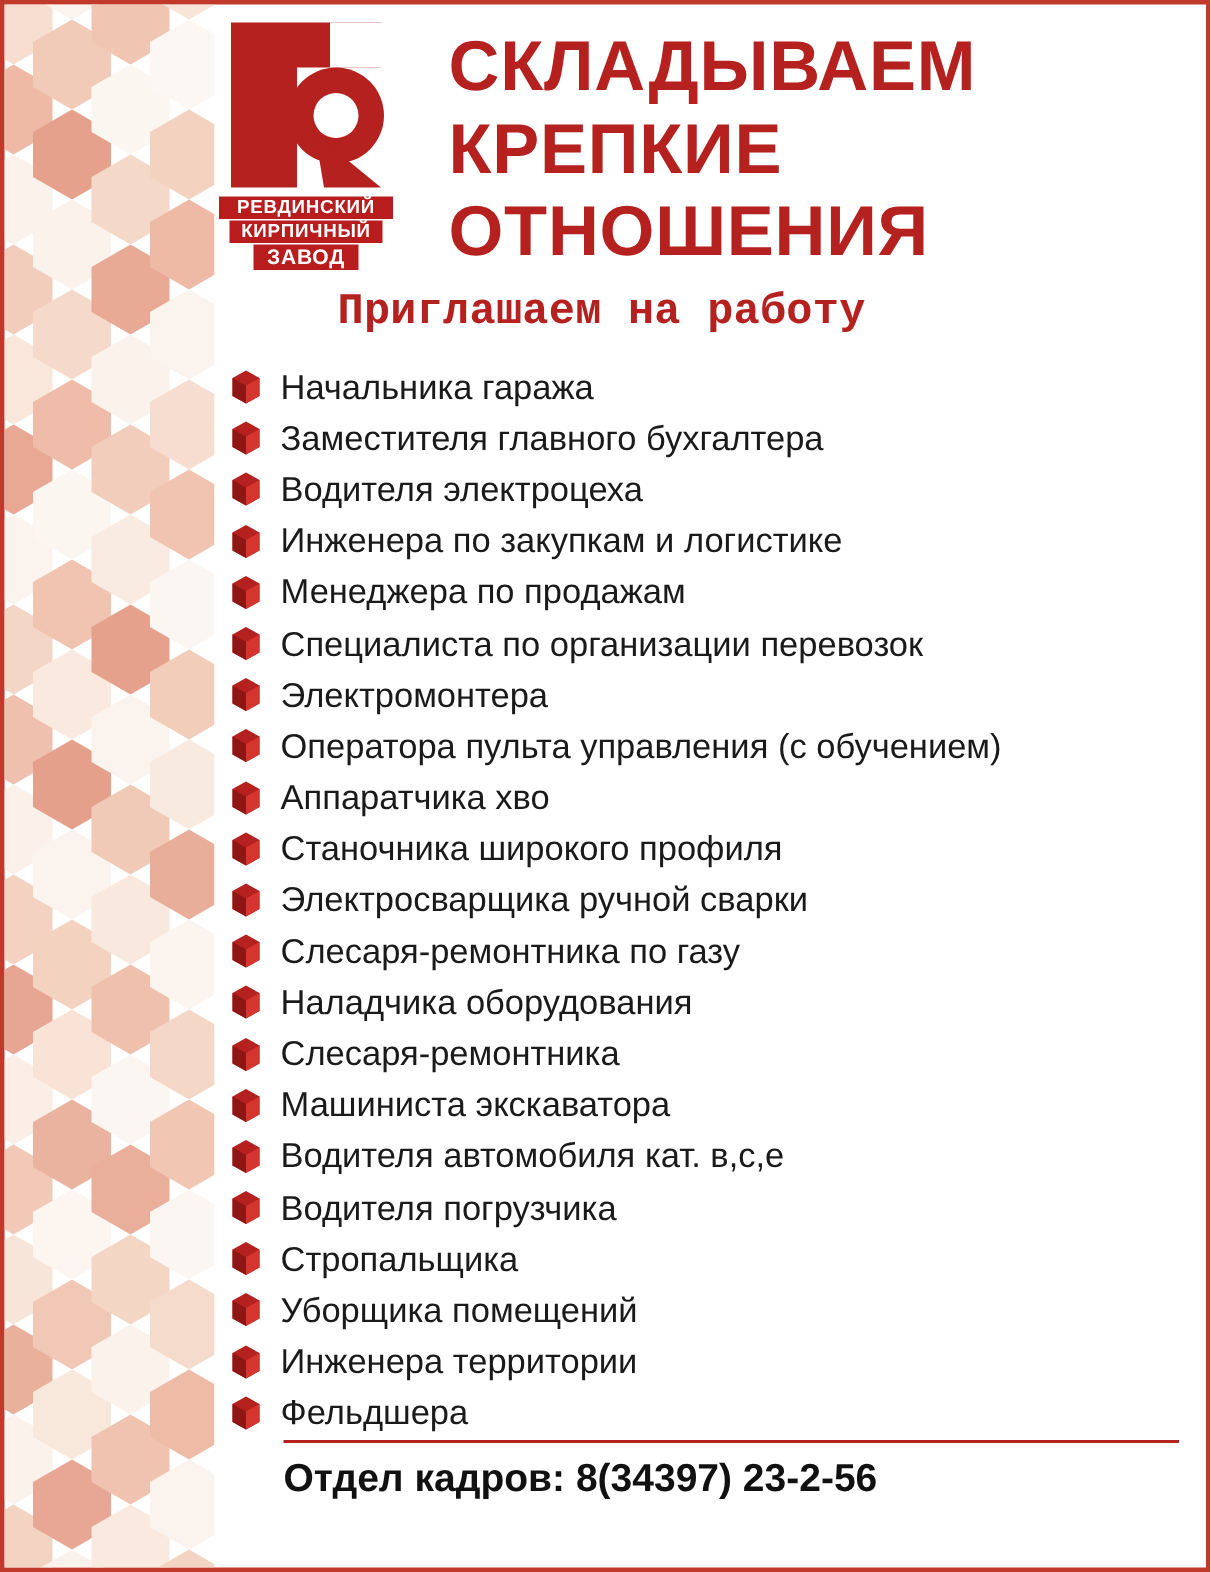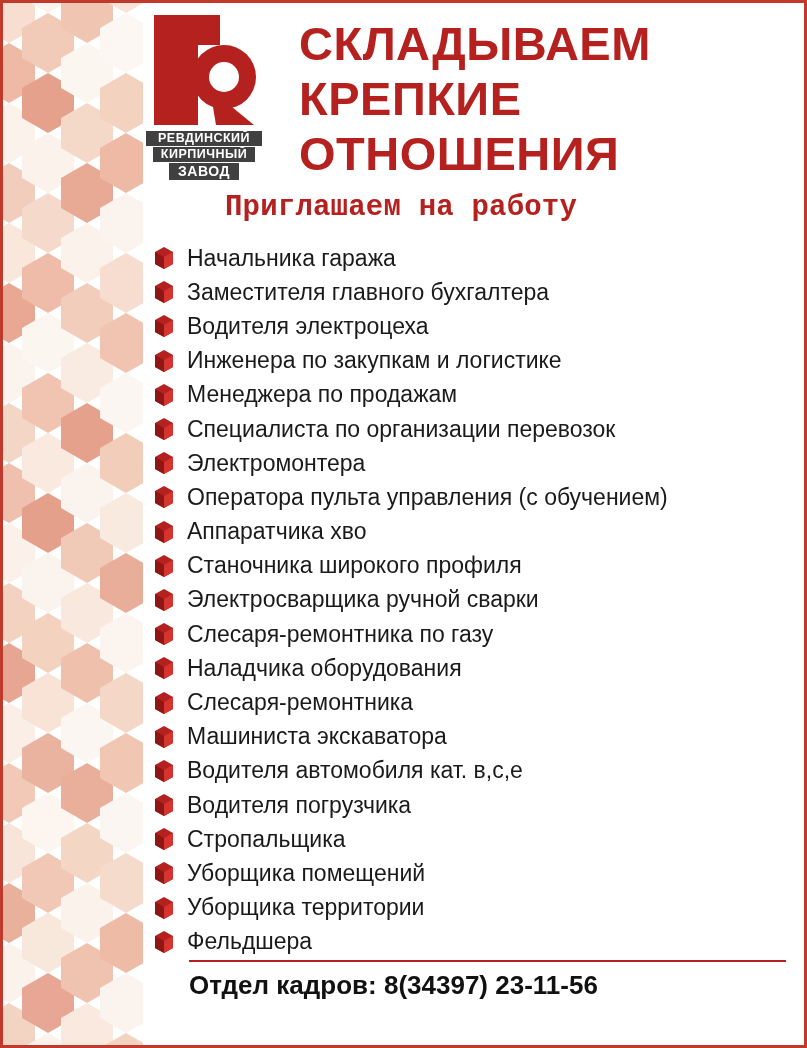--- a/index.html
+++ b/index.html
@@ -50,7 +50,7 @@
     margin-top: 2px;
   }
   .logo-text div {
-    background: #404040;
+    background: #b91c1c;
     color: #ffffff;
     font-weight: bold;
     letter-spacing: 0.5px;

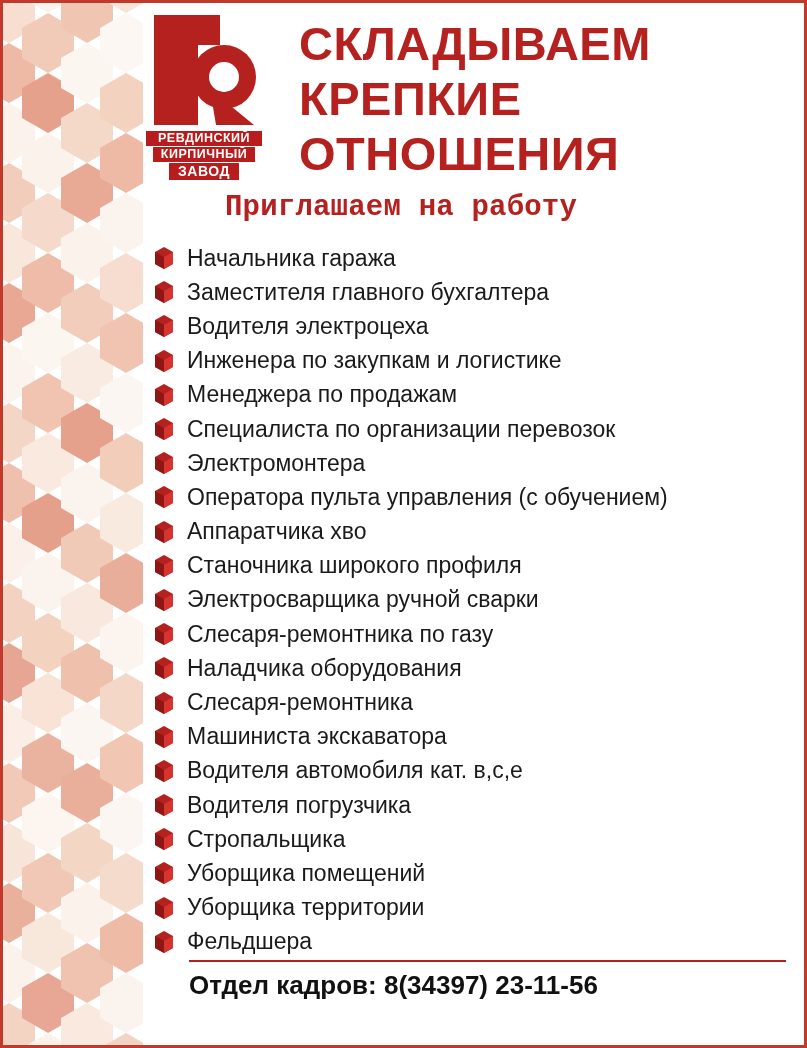--- a/index.html
+++ b/index.html
@@ -486,7 +486,7 @@
           <polygon points="13,12 22,7 22,19 13,24" fill="#d6342f"></polygon>
         </svg>
       </span>
-      <span class="vac-label">Уборщика территории</span>
+      <span class="vac-label">Инженера территории</span>
     </div>
 
     <div class="vac-item">

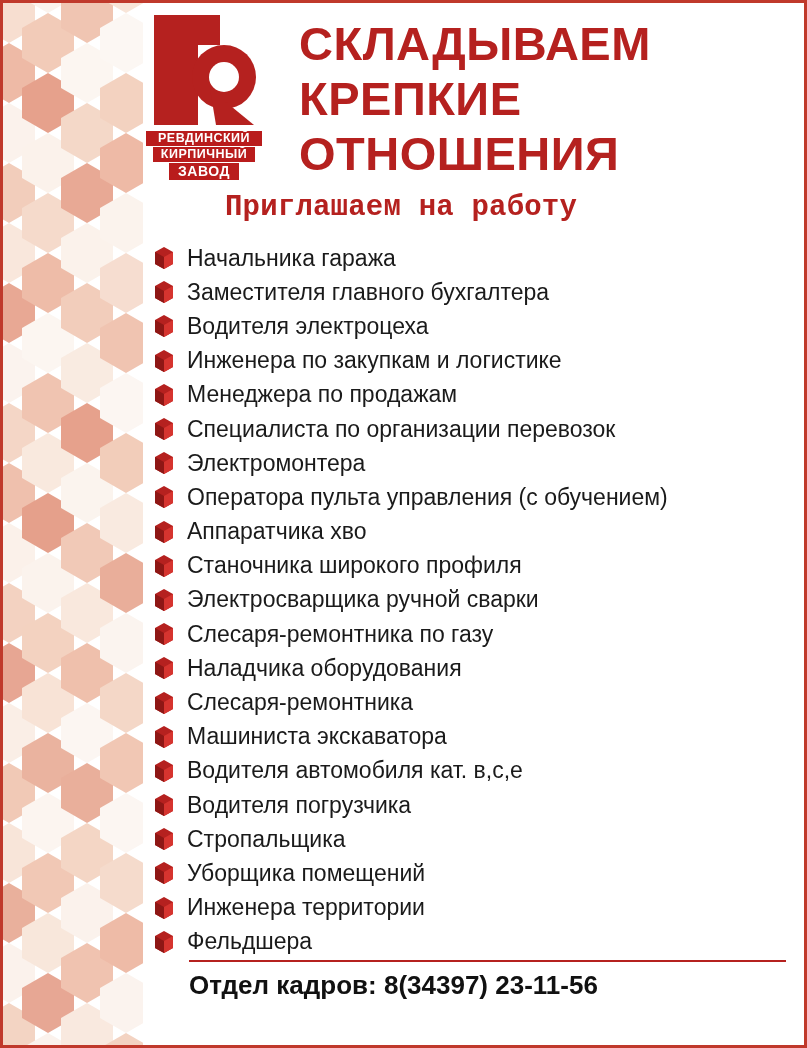--- a/index.html
+++ b/index.html
@@ -505,7 +505,7 @@
   <div class="footer-rule"></div>
 
   <div class="footer">
-    <div>Отдел кадров: 8(34397) 23-11-56</div>
+    <div>Отдел кадров: 8(34397) 23-2-56</div>
   </div>
 
 </div>

